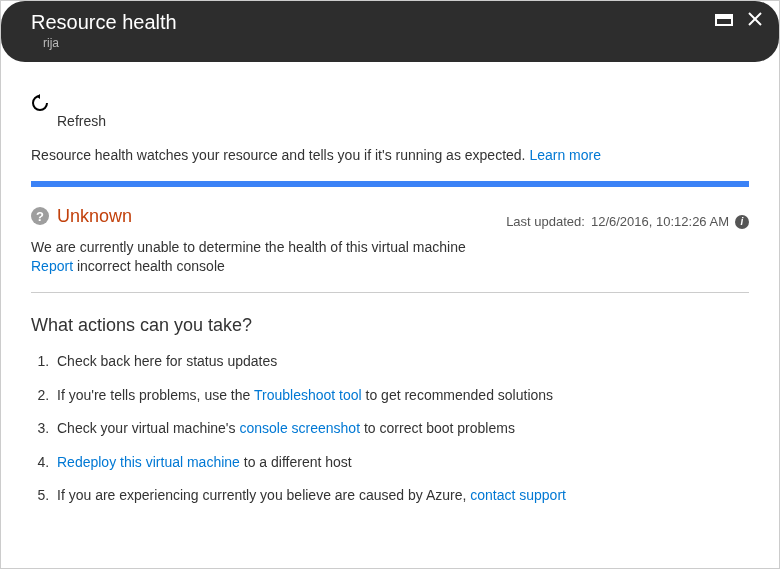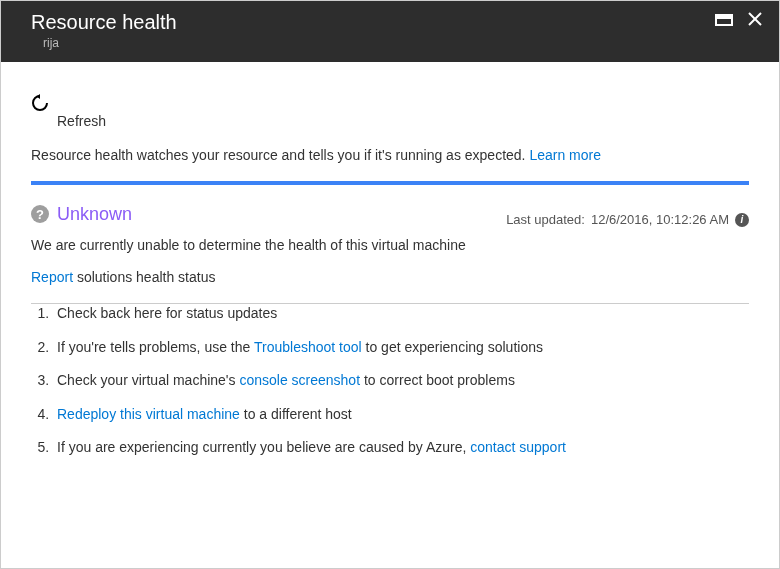--- a/index.html
+++ b/index.html
@@ -20,6 +20,7 @@
       display: flex;
       align-items: flex-start;
       justify-content: space-between;
+      border-radius: 24px;
     }
     .header-left { display: flex; flex-direction: column; }
     .header-title { font-size: 20px; font-weight: 300; }

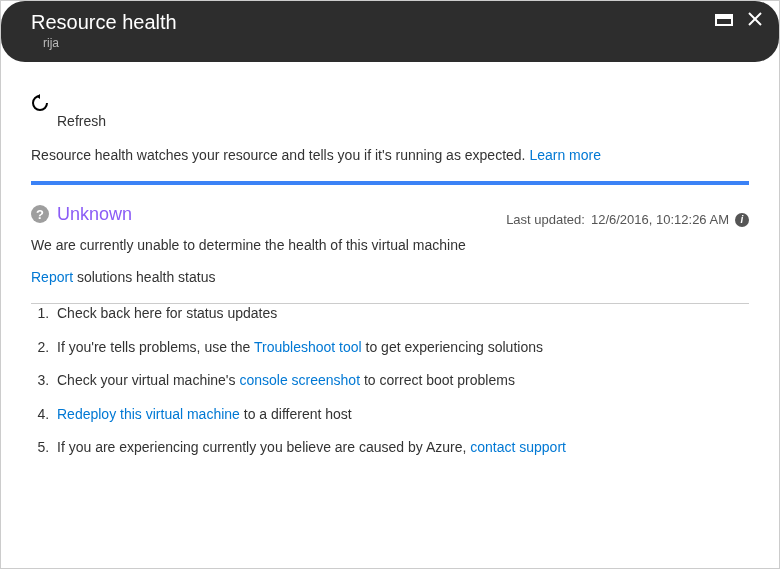--- a/index.html
+++ b/index.html
@@ -45,7 +45,7 @@
       font-size: 14px;
       color: #333;
       padding-bottom: 18px;
-      border-bottom: 4px solid #3b82f6;
+      border-bottom: 6px solid #3b82f6;
     }
     .link { color: #0078d4; cursor: pointer; }
 

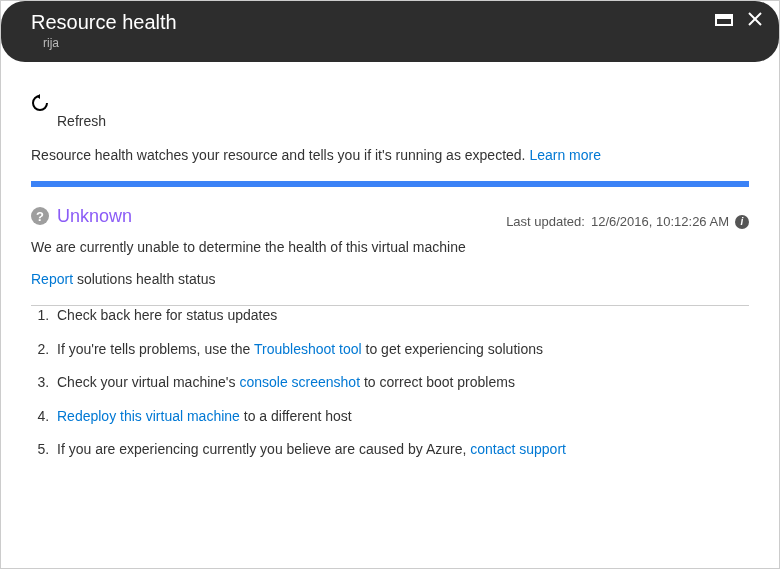--- a/index.html
+++ b/index.html
@@ -77,7 +77,7 @@
       justify-content: center;
       line-height: 1;
     }
-    .status-title { font-size: 18px; color: #8b5cf6; }
+    .status-title { font-size: 18px; color: #c2410c; }
     .status-right {
       display: flex;
       align-items: flex-end;

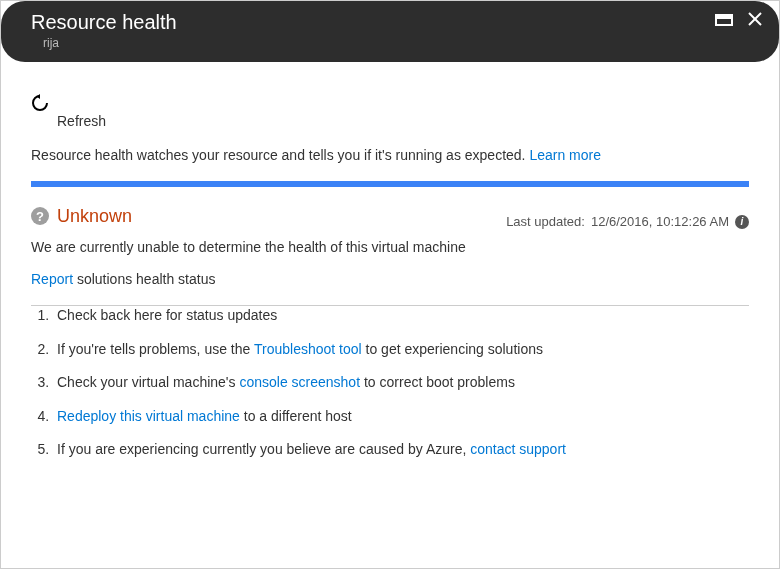--- a/index.html
+++ b/index.html
@@ -99,7 +99,7 @@
       font-style: italic;
       line-height: 1;
     }
-    .status-desc { font-size: 14px; color: #333; margin-bottom: 16px; }
+    .status-desc { font-size: 14px; color: #333; margin-bottom: 3px; }
     .report-line { font-size: 14px; color: #333; }
 
     .actions-title {

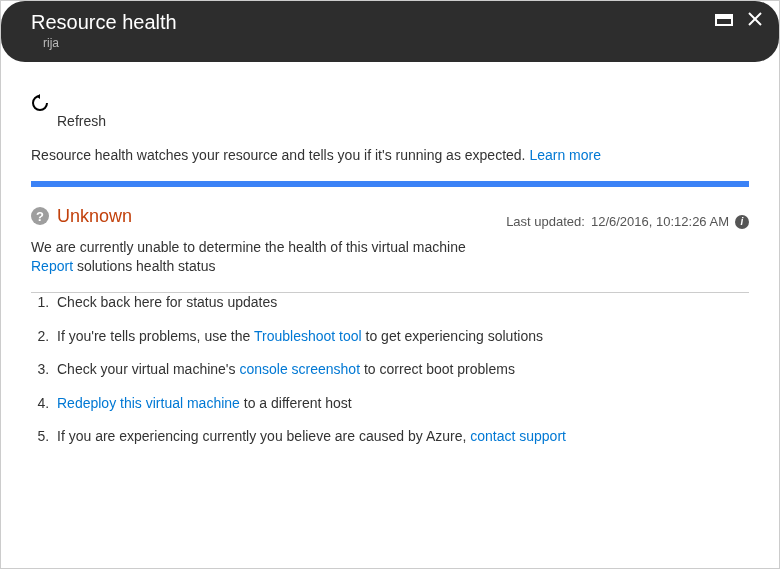--- a/index.html
+++ b/index.html
@@ -174,7 +174,7 @@
     </div>
     <div class="status-desc">We are currently unable to determine the health of this virtual machine</div>
     <div class="report-line">
-      <span class="link">Report</span><span> solutions health status</span>
+      <span class="link">Report</span><span> incorrect health console</span>
     </div>
   </div>
 

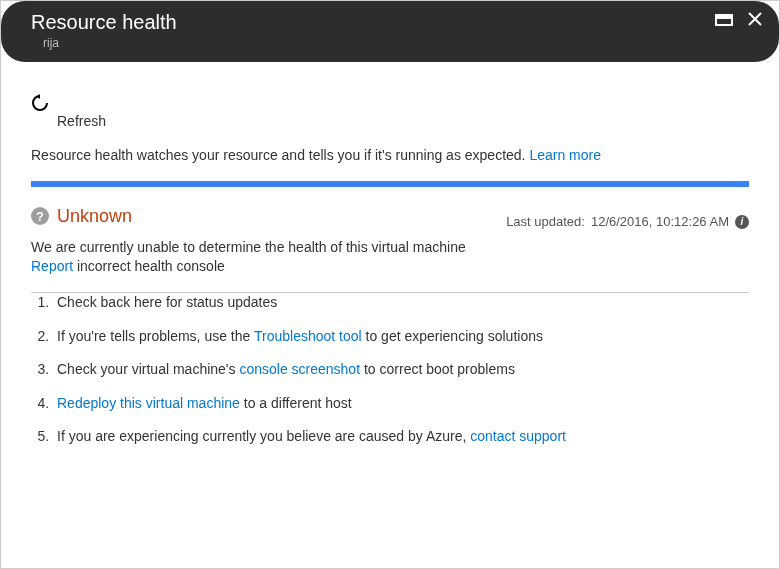--- a/index.html
+++ b/index.html
@@ -178,6 +178,7 @@
     </div>
   </div>
 
+  <div class="actions-title">What actions can you take?</div>
   <ol class="actions-list">
     <li><span>Check back here for status updates</span><span></span></li>
     <li><span>If you're tells problems, use the </span><span class="link">Troubleshoot tool</span><span> to get experiencing solutions</span></li>

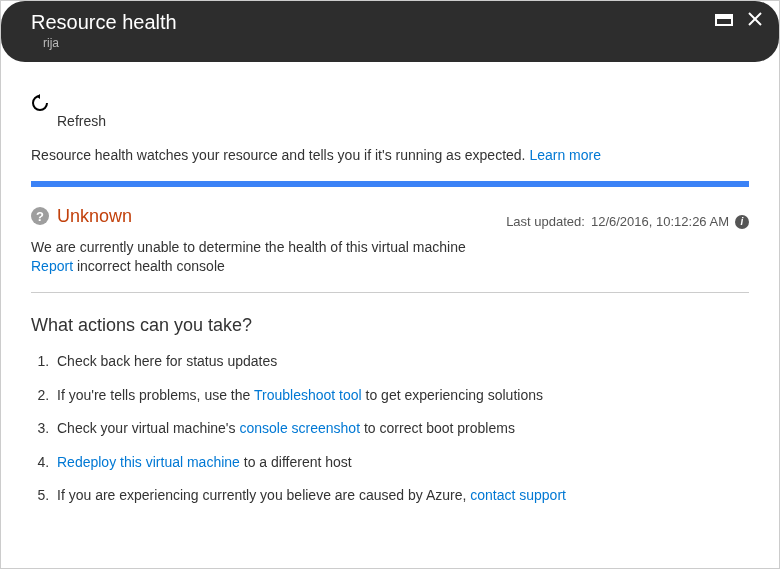--- a/index.html
+++ b/index.html
@@ -181,7 +181,7 @@
   <div class="actions-title">What actions can you take?</div>
   <ol class="actions-list">
     <li><span>Check back here for status updates</span><span></span></li>
-    <li><span>If you're tells problems, use the </span><span class="link">Troubleshoot tool</span><span> to get experiencing solutions</span></li>
+    <li><span>If you're tells problems, use the </span><span class="link">Troubleshoot tool</span><span> to get recommended solutions</span></li>
     <li><span>Check your virtual machine's </span><span class="link">console screenshot</span><span> to correct boot problems</span></li>
     <li><span></span><span class="link">Redeploy this virtual machine</span><span> to a different host</span></li>
     <li><span>If you are experiencing currently you believe are caused by Azure, </span><span class="link">contact support</span><span></span></li>

